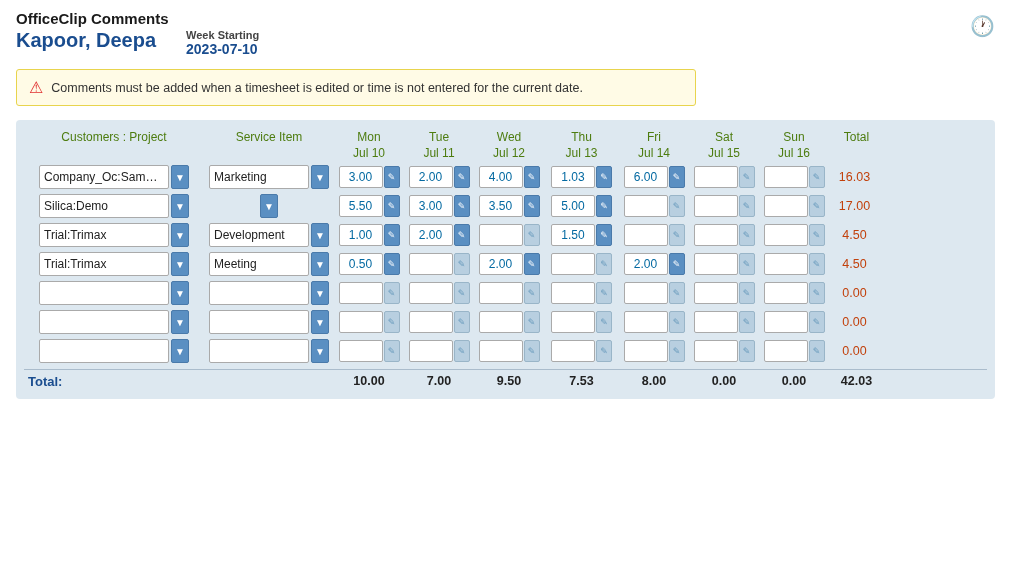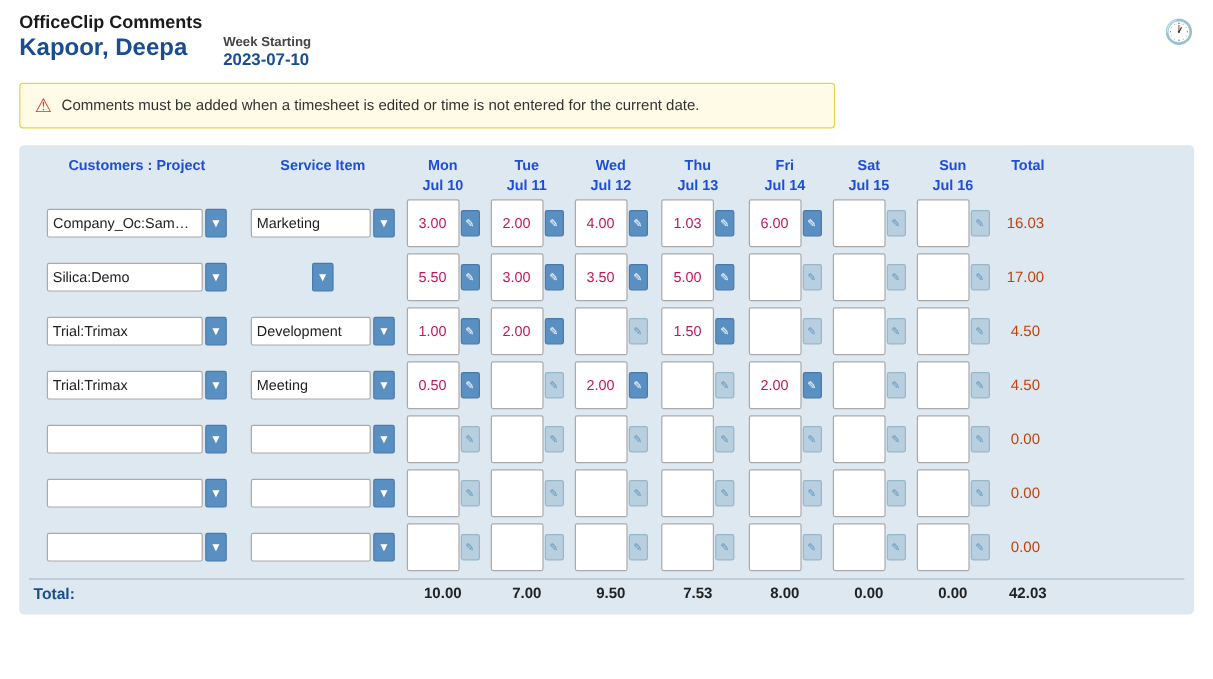--- a/index.html
+++ b/index.html
@@ -84,8 +84,8 @@
     }
     .grid-header .col-head {
       font-size: 12px;
-      font-weight: bold;
-      color: #1d4ed8;
+      font-weight: normal;
+      color: #4d7c0f;
       line-height: 1.3;
     }
     .col-head.left { text-align: center; }

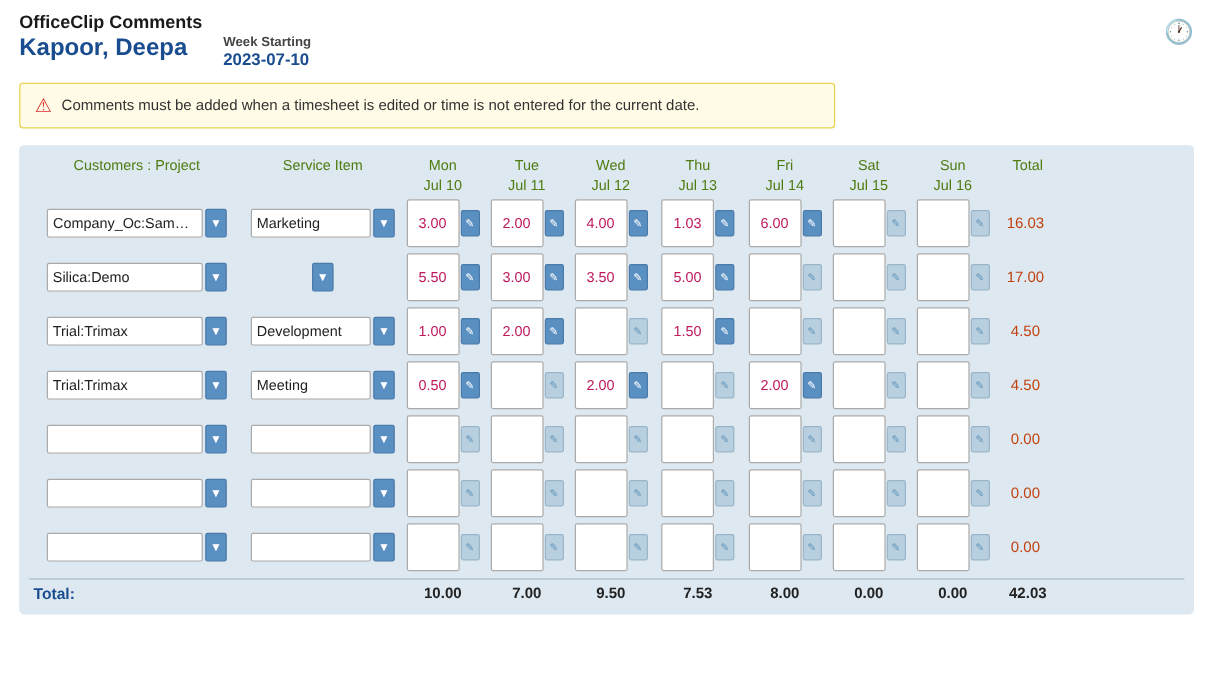--- a/index.html
+++ b/index.html
@@ -146,11 +146,11 @@
       border: 1px solid #aaa;
       border-radius: 2px;
       width: 44px;
-      height: 40px;
+      height: 22px;
       font-size: 12px;
       text-align: center;
       padding: 1px 2px;
-      color: #be185d;
+      color: #0369a1;
     }
     .time-input.filled {
       background: #fff;

